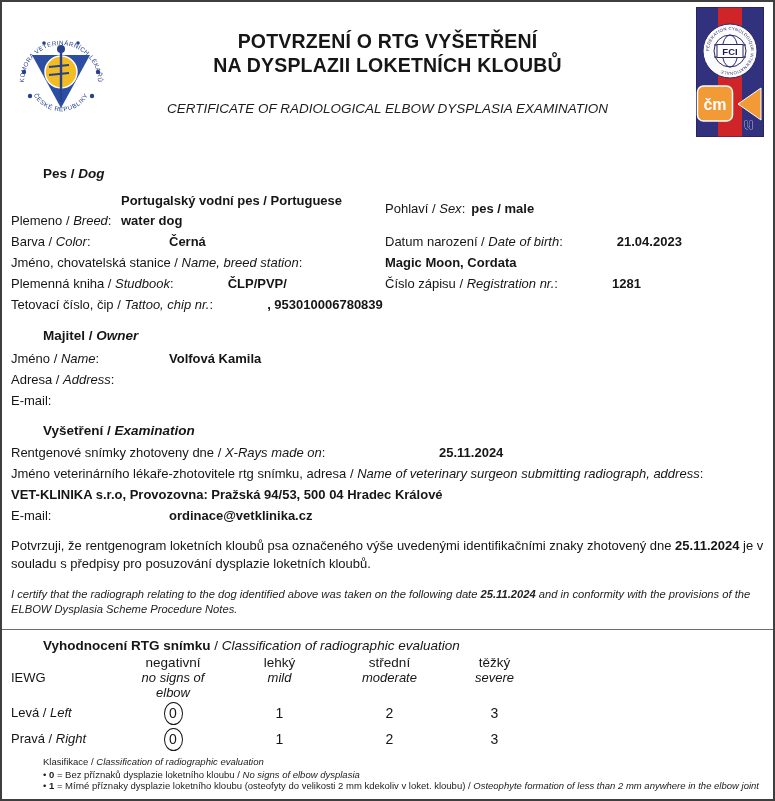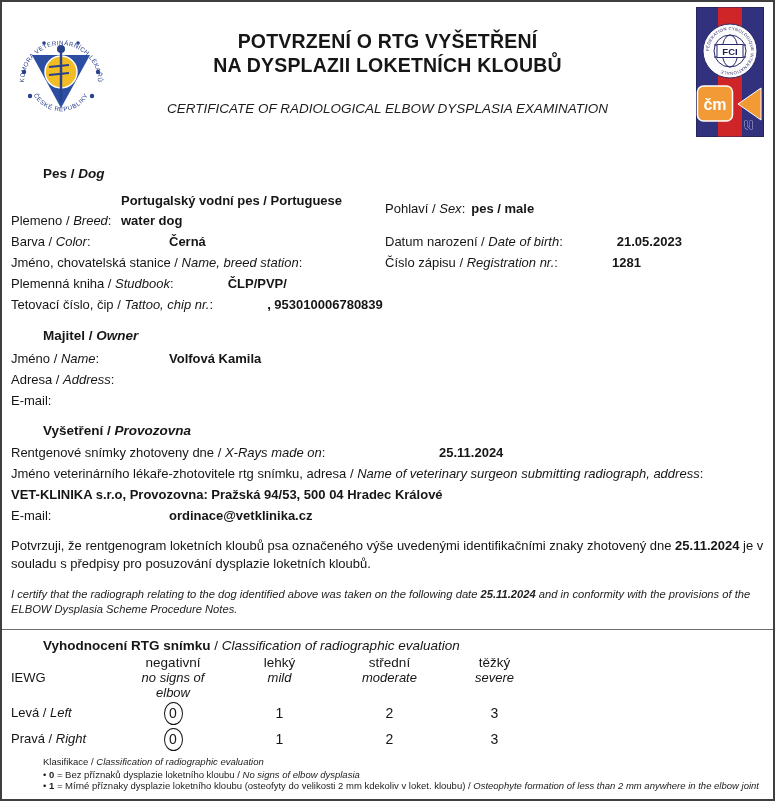--- a/index.html
+++ b/index.html
@@ -150,7 +150,7 @@
         </div>
         <div class="row h21">
           <span class="lbl"><span>Datum narození</span><span> / </span><span class="it">Date of birth</span><span>:</span></span>
-          <span class="val gap">21.05.2023</span>
+          <span class="val gap">21.04.2023</span>
         </div>
         <div class="row h21">
           <span class="lbl"><span>Číslo zápisu</span><span> / </span><span class="it">Registration nr.</span><span>:</span></span>

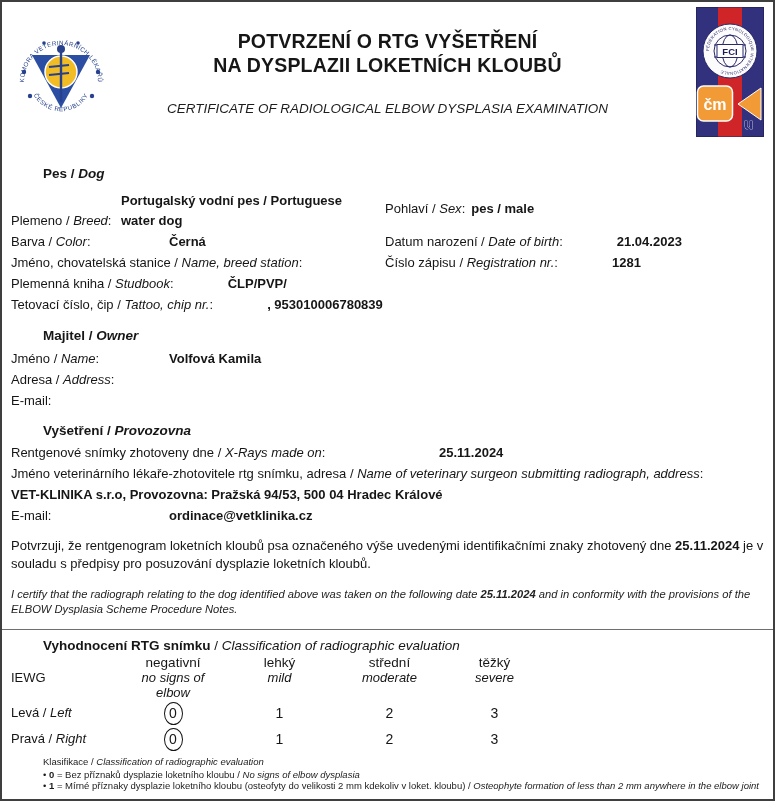--- a/index.html
+++ b/index.html
@@ -153,6 +153,9 @@
           <span class="val gap">21.04.2023</span>
         </div>
         <div class="row h21">
+          <span class="val">Magic Moon, Cordata</span>
+        </div>
+        <div class="row h21">
           <span class="lbl"><span>Číslo zápisu</span><span> / </span><span class="it">Registration nr.</span><span>:</span></span>
           <span class="val gap">1281</span>
         </div>

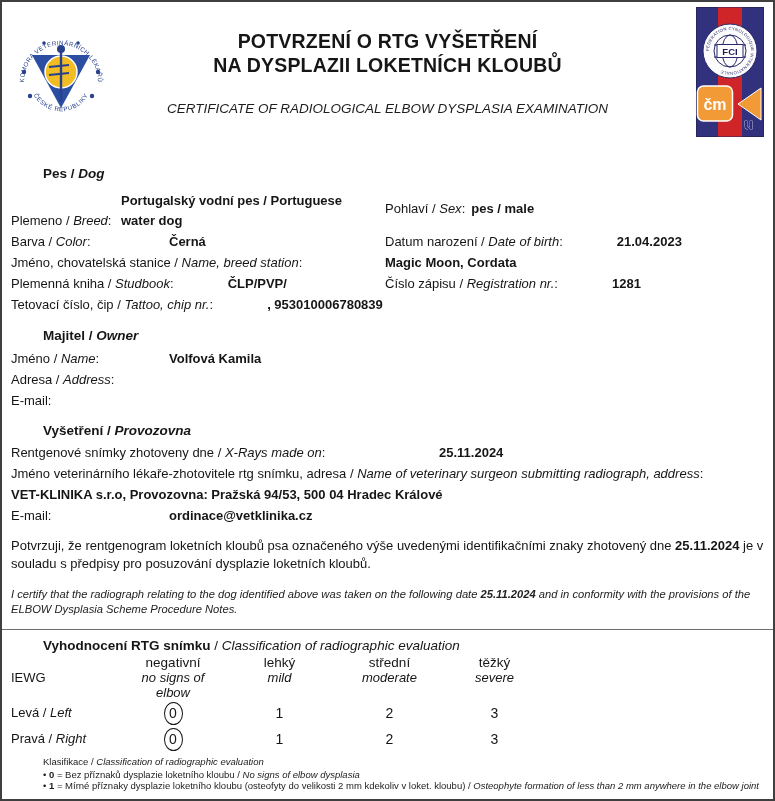--- a/index.html
+++ b/index.html
@@ -183,7 +183,7 @@
 
   <div style="margin-top:12px">
     <div class="sec-head">
-      <span>Vyšetření</span><span> / </span><span class="it">Provozovna</span>
+      <span>Vyšetření</span><span> / </span><span class="it">Examination</span>
     </div>
     <div class="row h21" style="margin-top:4px">
       <span class="lbl" style="width:380px"><span>Rentgenové snímky zhotoveny dne</span><span> / </span><span class="it">X-Rays made on</span><span>:</span></span>

